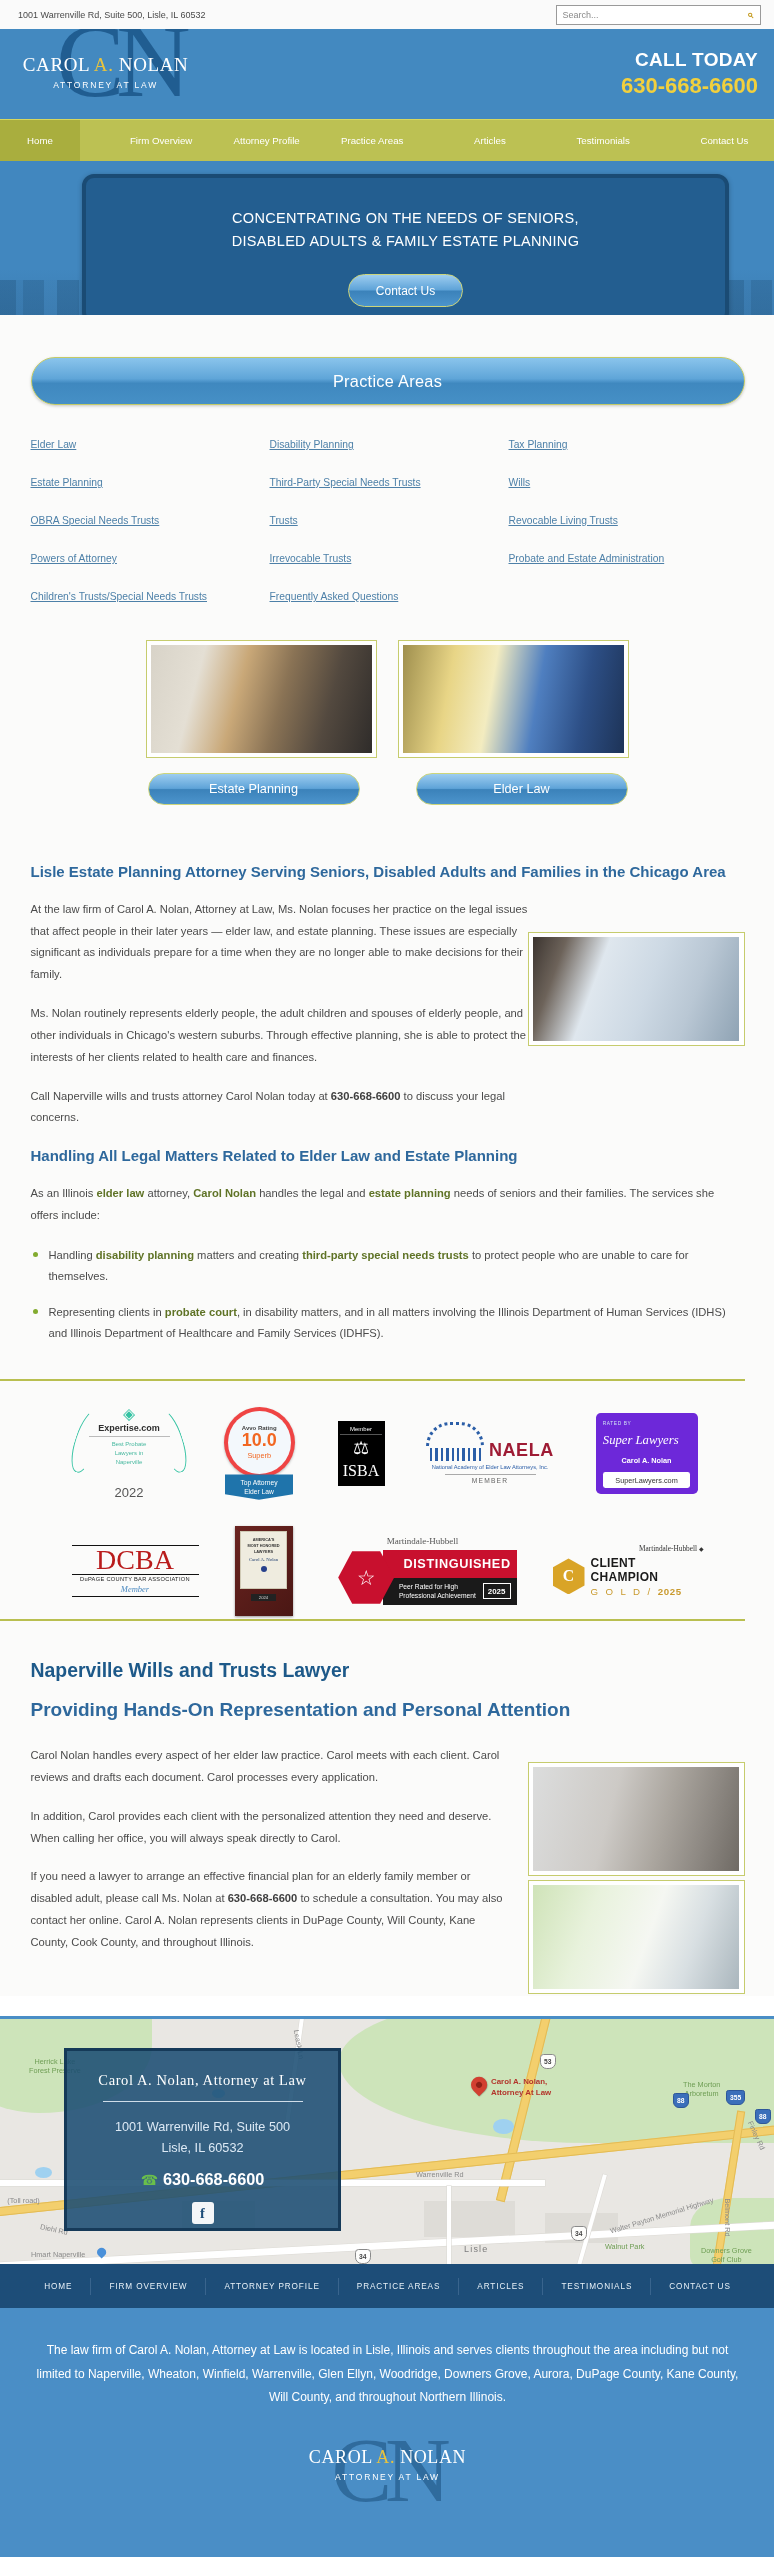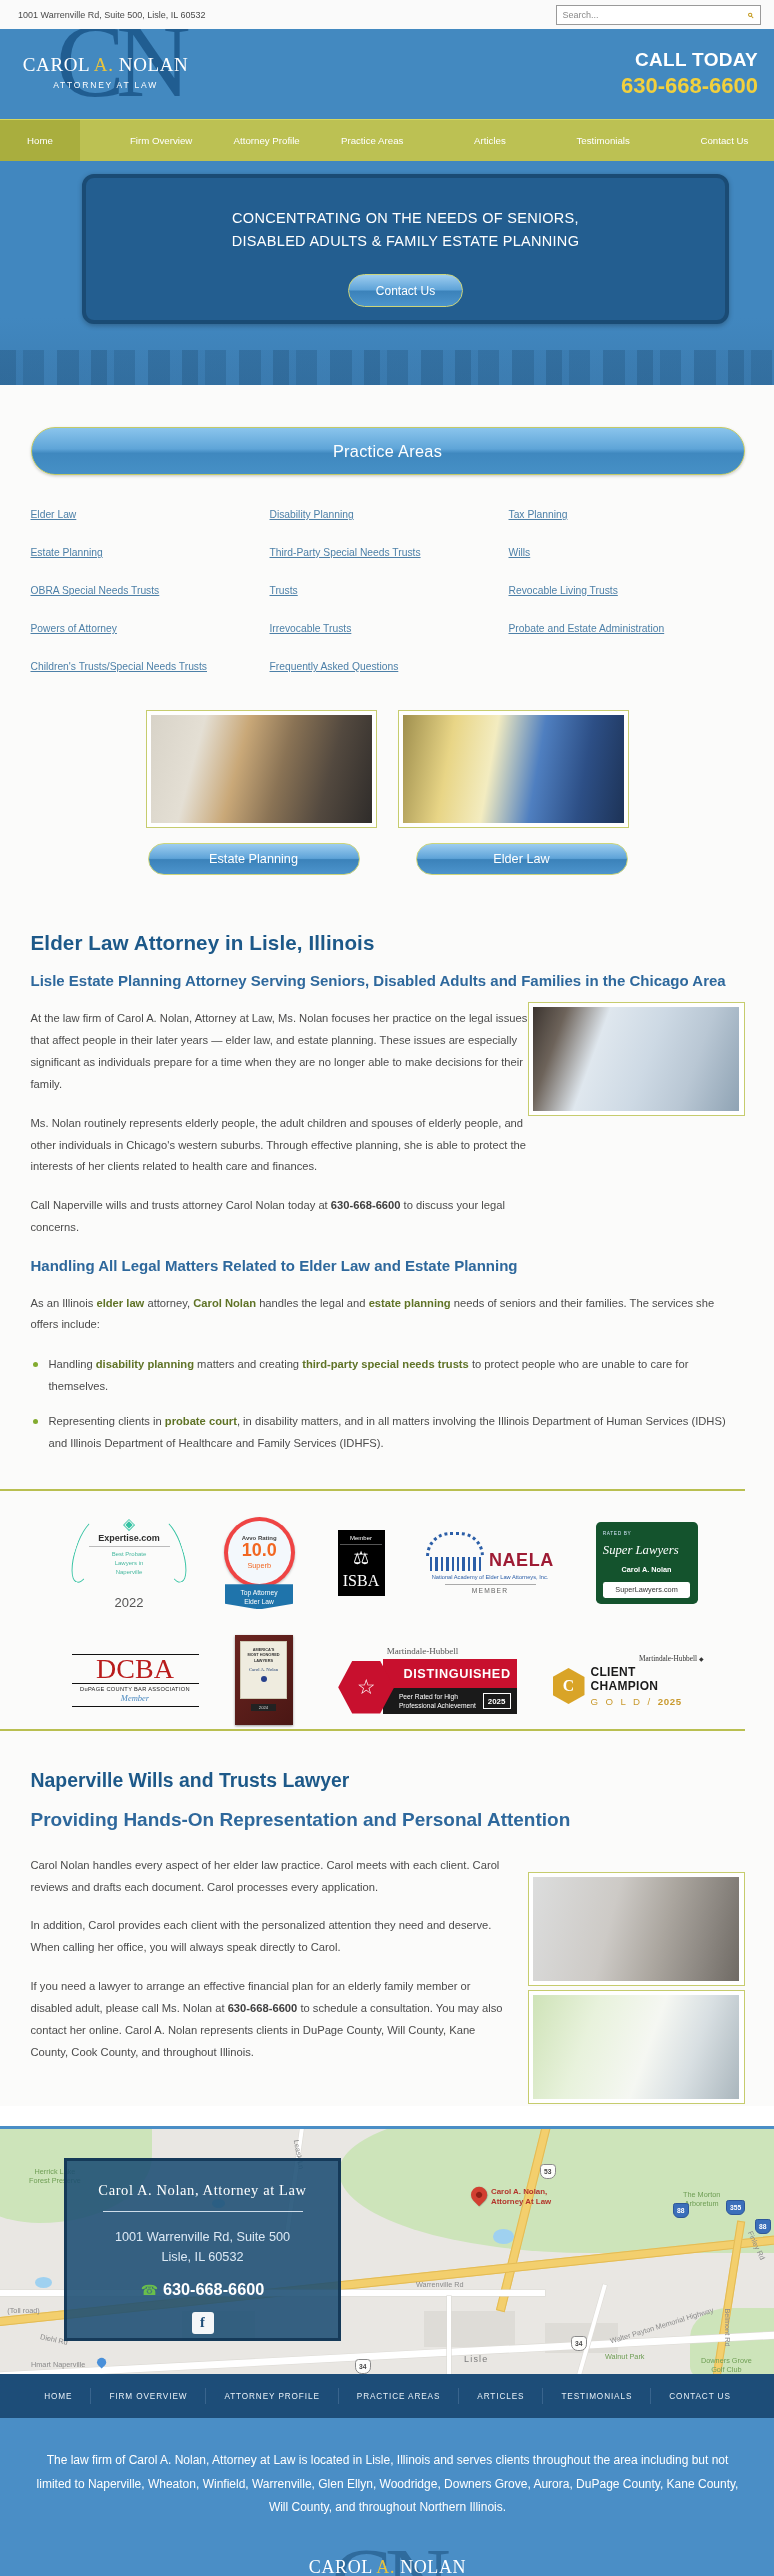--- a/index.html
+++ b/index.html
@@ -33,7 +33,7 @@
   .mainnav .spacer { flex:1; }
 
   
-  .hero { height:224px; background:linear-gradient(180deg,#4187bf 0%,#4187bf 70%,#3c7eb4 100%); position:relative; overflow:hidden;padding-left:36px; }
+  .hero { height:154px; background:linear-gradient(180deg,#4187bf 0%,#4187bf 70%,#3c7eb4 100%); position:relative; overflow:hidden;padding-left:36px; }
   .hero-skyline { position:absolute; bottom:0; left:0; width:100%; height:35px; opacity:.5;
     background:repeating-linear-gradient(90deg, rgba(18,56,88,.55) 0 15.7px, rgba(40,85,125,.25) 15.7px 23px, rgba(18,56,88,.45) 23px 44px, rgba(60,110,150,.2) 44px 57px, rgba(18,56,88,.5) 57px 79px, rgba(40,85,125,.2) 79px 91px); }
   .hero-panel { position:relative; width:647px; height:150px; margin:13.3px auto 0; background:#235e90; border:4.2px solid #1a4b74; border-radius:12px; text-align:center; box-shadow:0 1.2px 4.8px rgba(0,0,0,.25); }

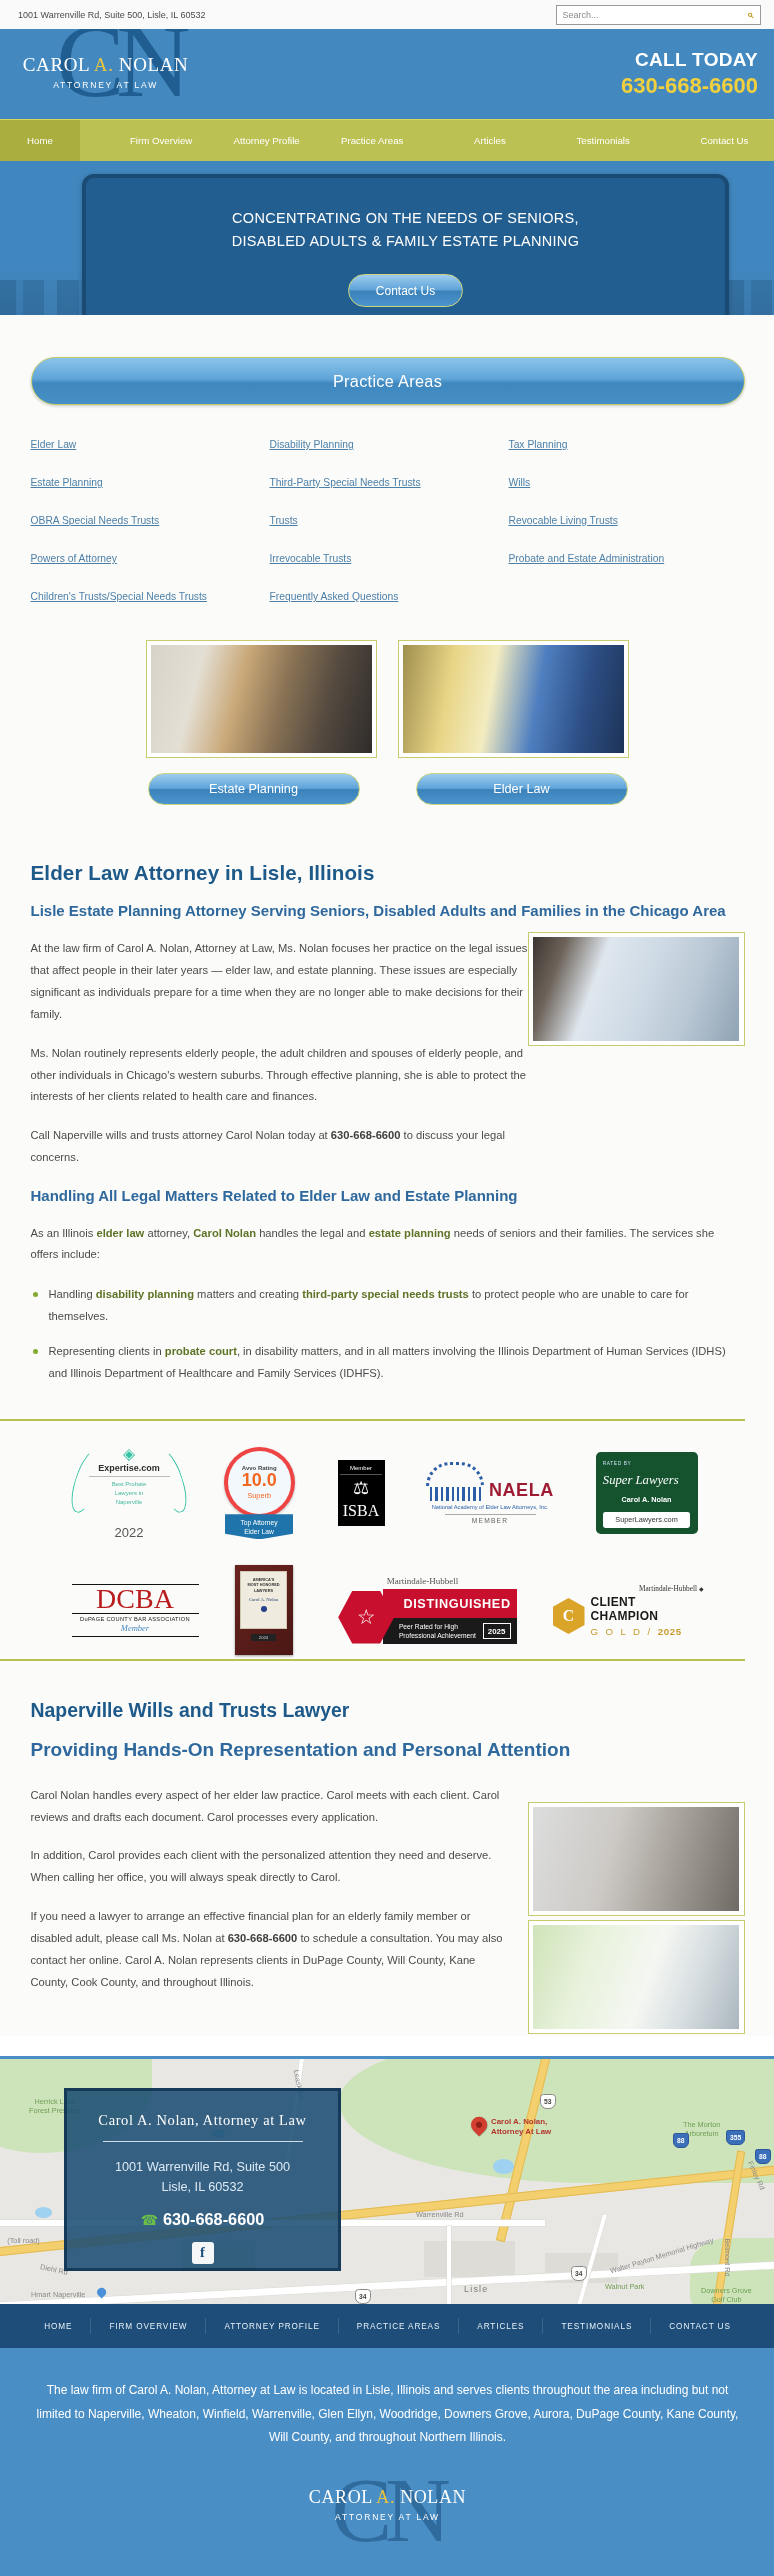--- a/index.html
+++ b/index.html
@@ -273,7 +273,6 @@
     </div>
 
     <div class="sec">
-      <h1 class="page-h1">Elder Law Attorney in Lisle, Illinois</h1>
       <div class="sub-h">Lisle Estate Planning Attorney Serving Seniors, Disabled Adults and Families in the Chicago Area</div>
       <div class="side-photo photo-card">
         <div class="ph ph-consult"></div>

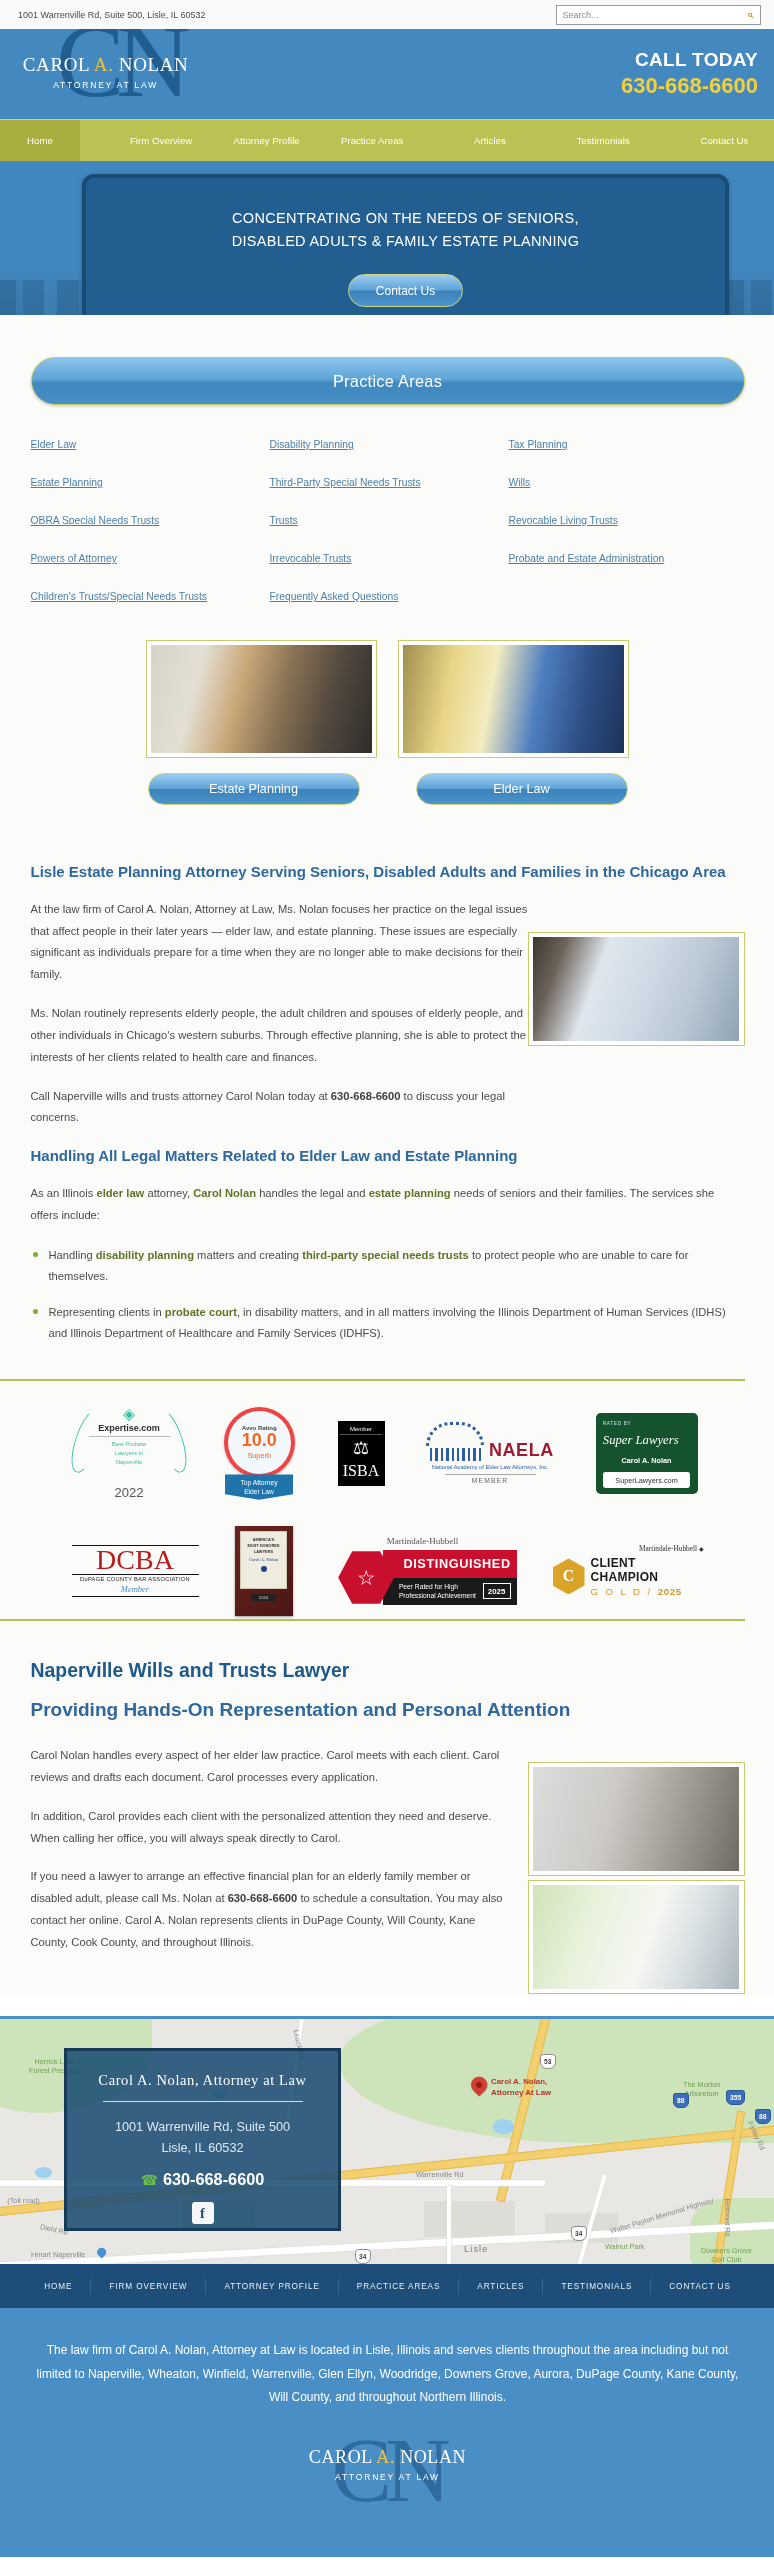--- a/index.html
+++ b/index.html
@@ -110,7 +110,7 @@
   .naela-org { font-size:18px; font-weight:bold; color:#9e1b34; letter-spacing:0.6px; }
   .naela-full { font-size:5.7px; color:#2b5ea7; margin-top:3.6px; }
   .naela-member { font-size:6.7px; color:#666; letter-spacing:1.2px; margin-top:3.6px; border-top:0.6px solid #aaa; width:91px; margin-left:auto; margin-right:auto; padding-top:2.4px; }
-  .bx-sl { width:102px; background:#14532d; border-radius:4.8px; padding:8.5px 7.3px 6px; text-align:left; }
+  .bx-sl { width:102px; background:#6d28d9; border-radius:4.8px; padding:8.5px 7.3px 6px; text-align:left; }
   .sl-rated { color:#cfe2f4; font-size:4.8px; letter-spacing:0.6px; }
   .sl-brand { color:#ffffff; font-family:"Liberation Serif",serif; font-style:italic; font-size:12.7px; margin-top:7.3px; }
   .sl-name { color:#ffffff; font-size:7.3px; font-weight:bold; margin-top:7.3px; text-align:center; }

